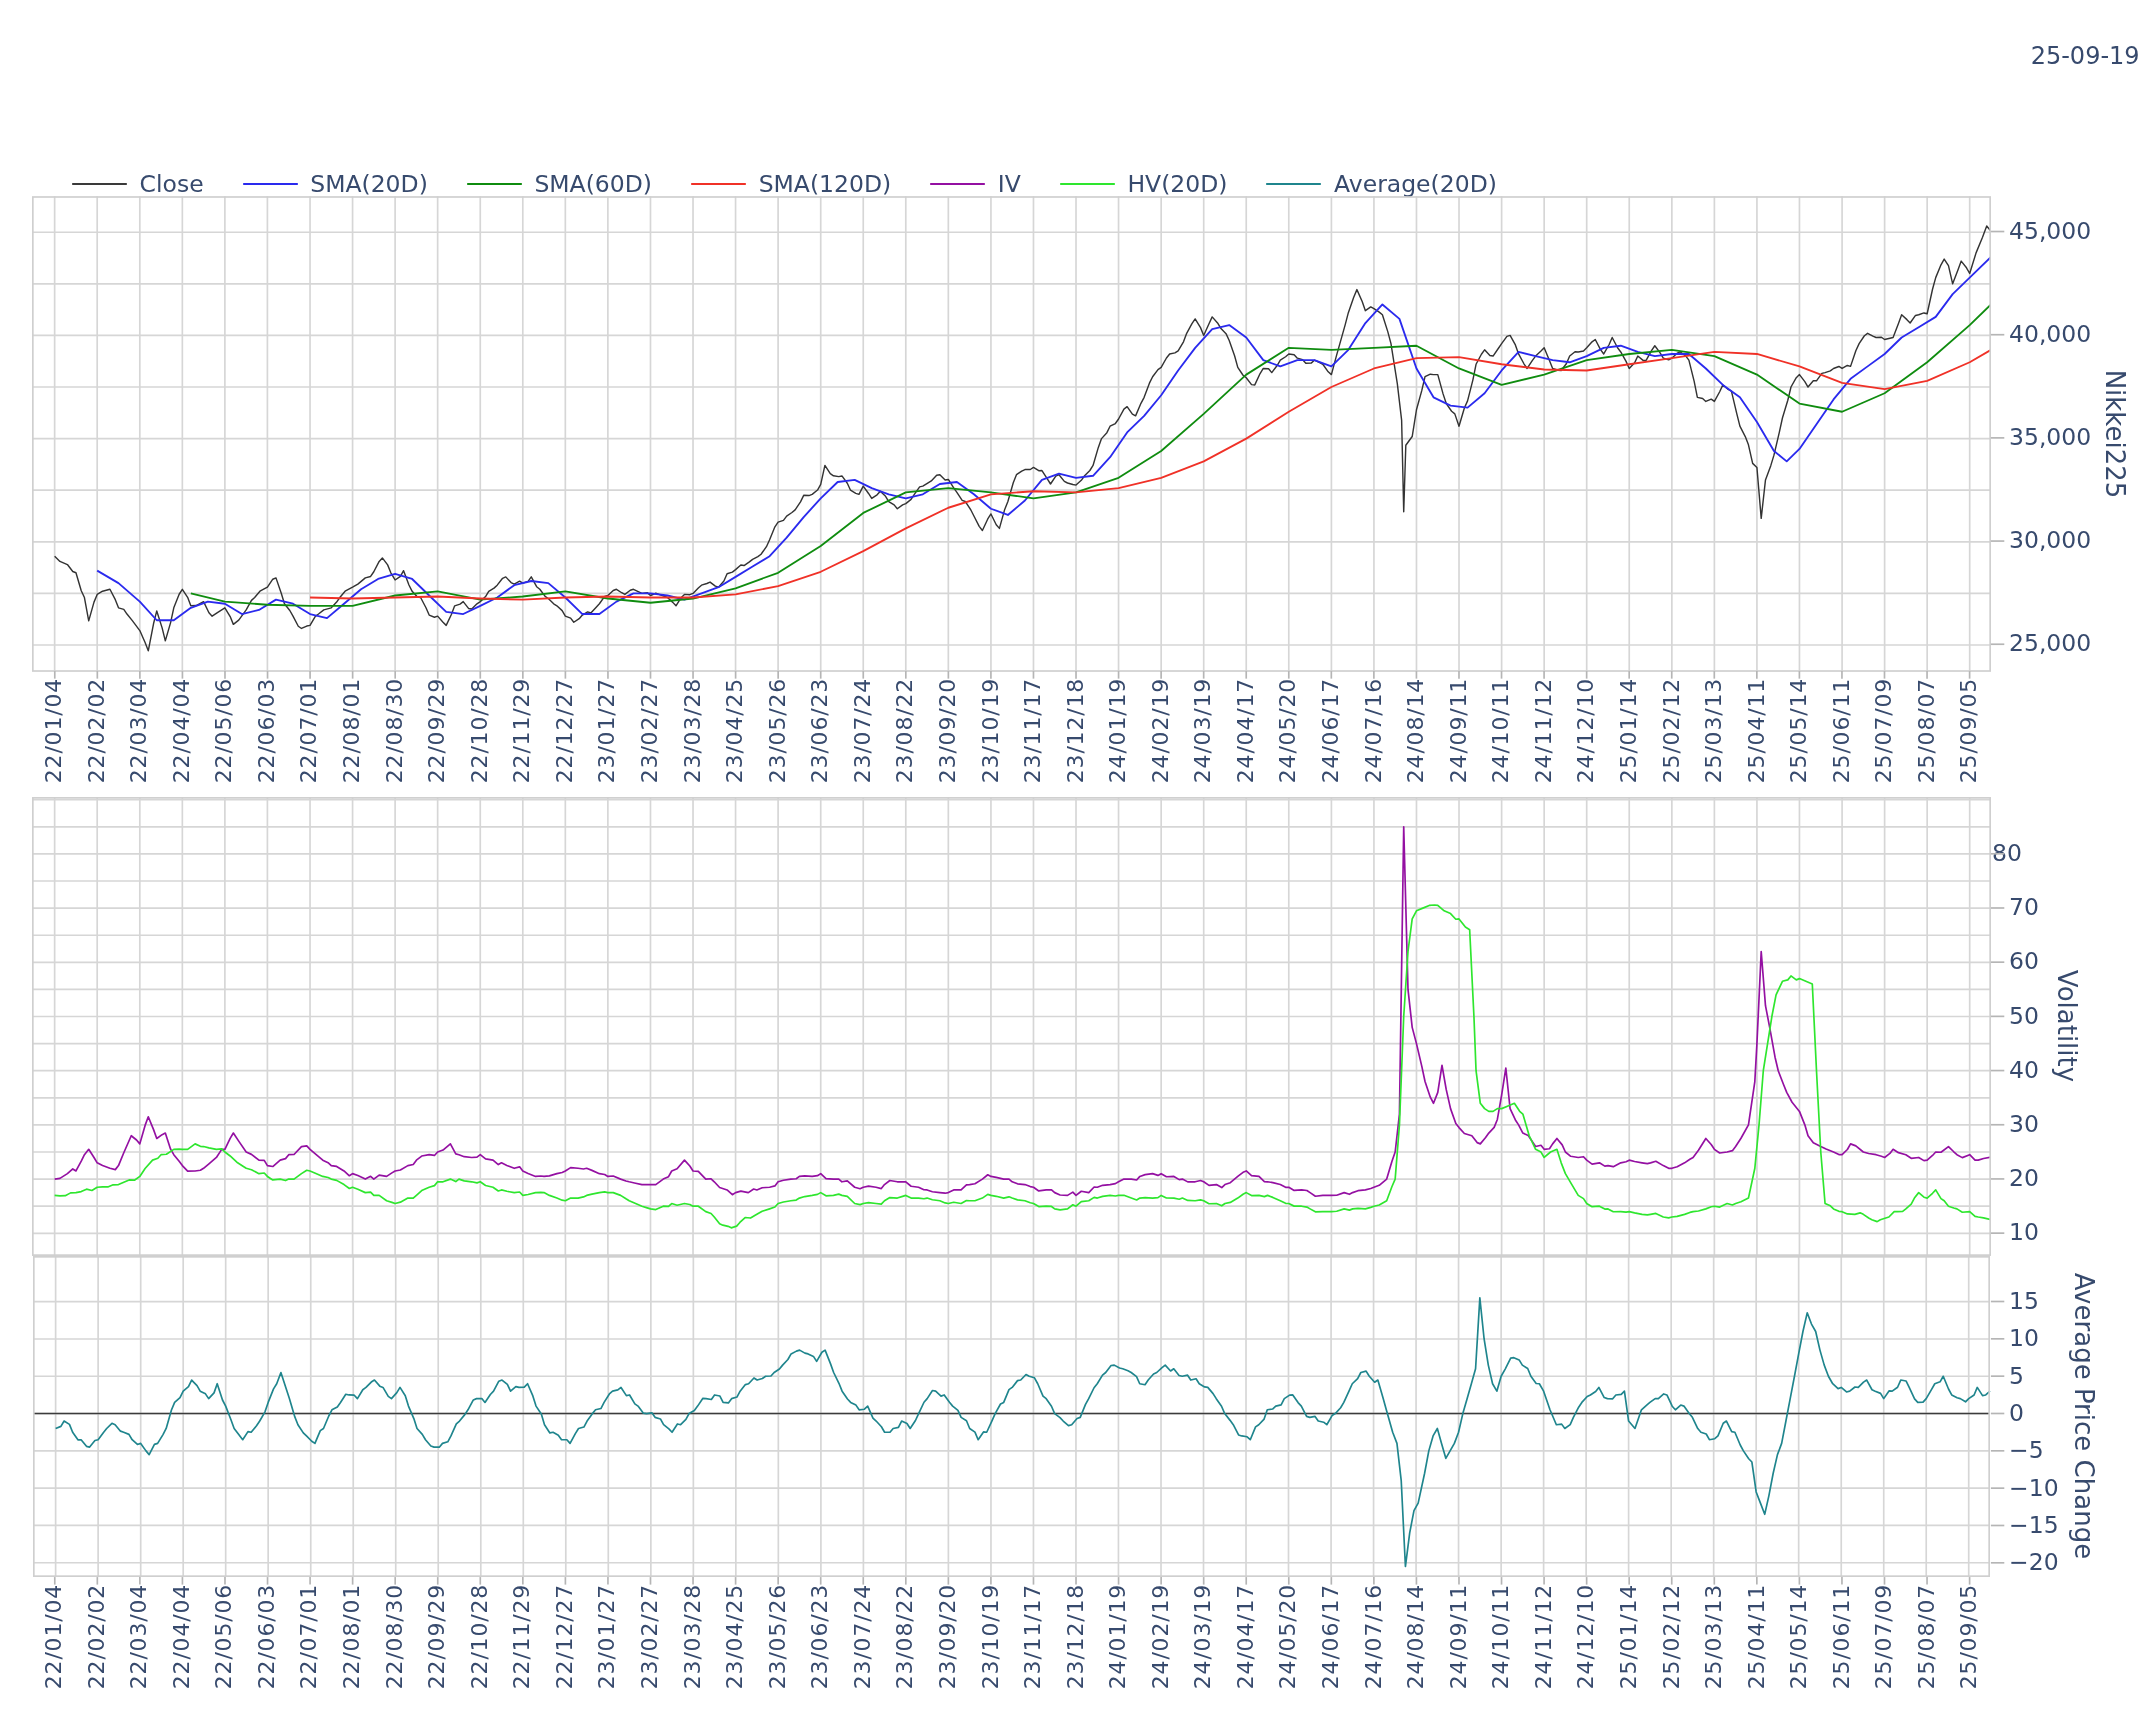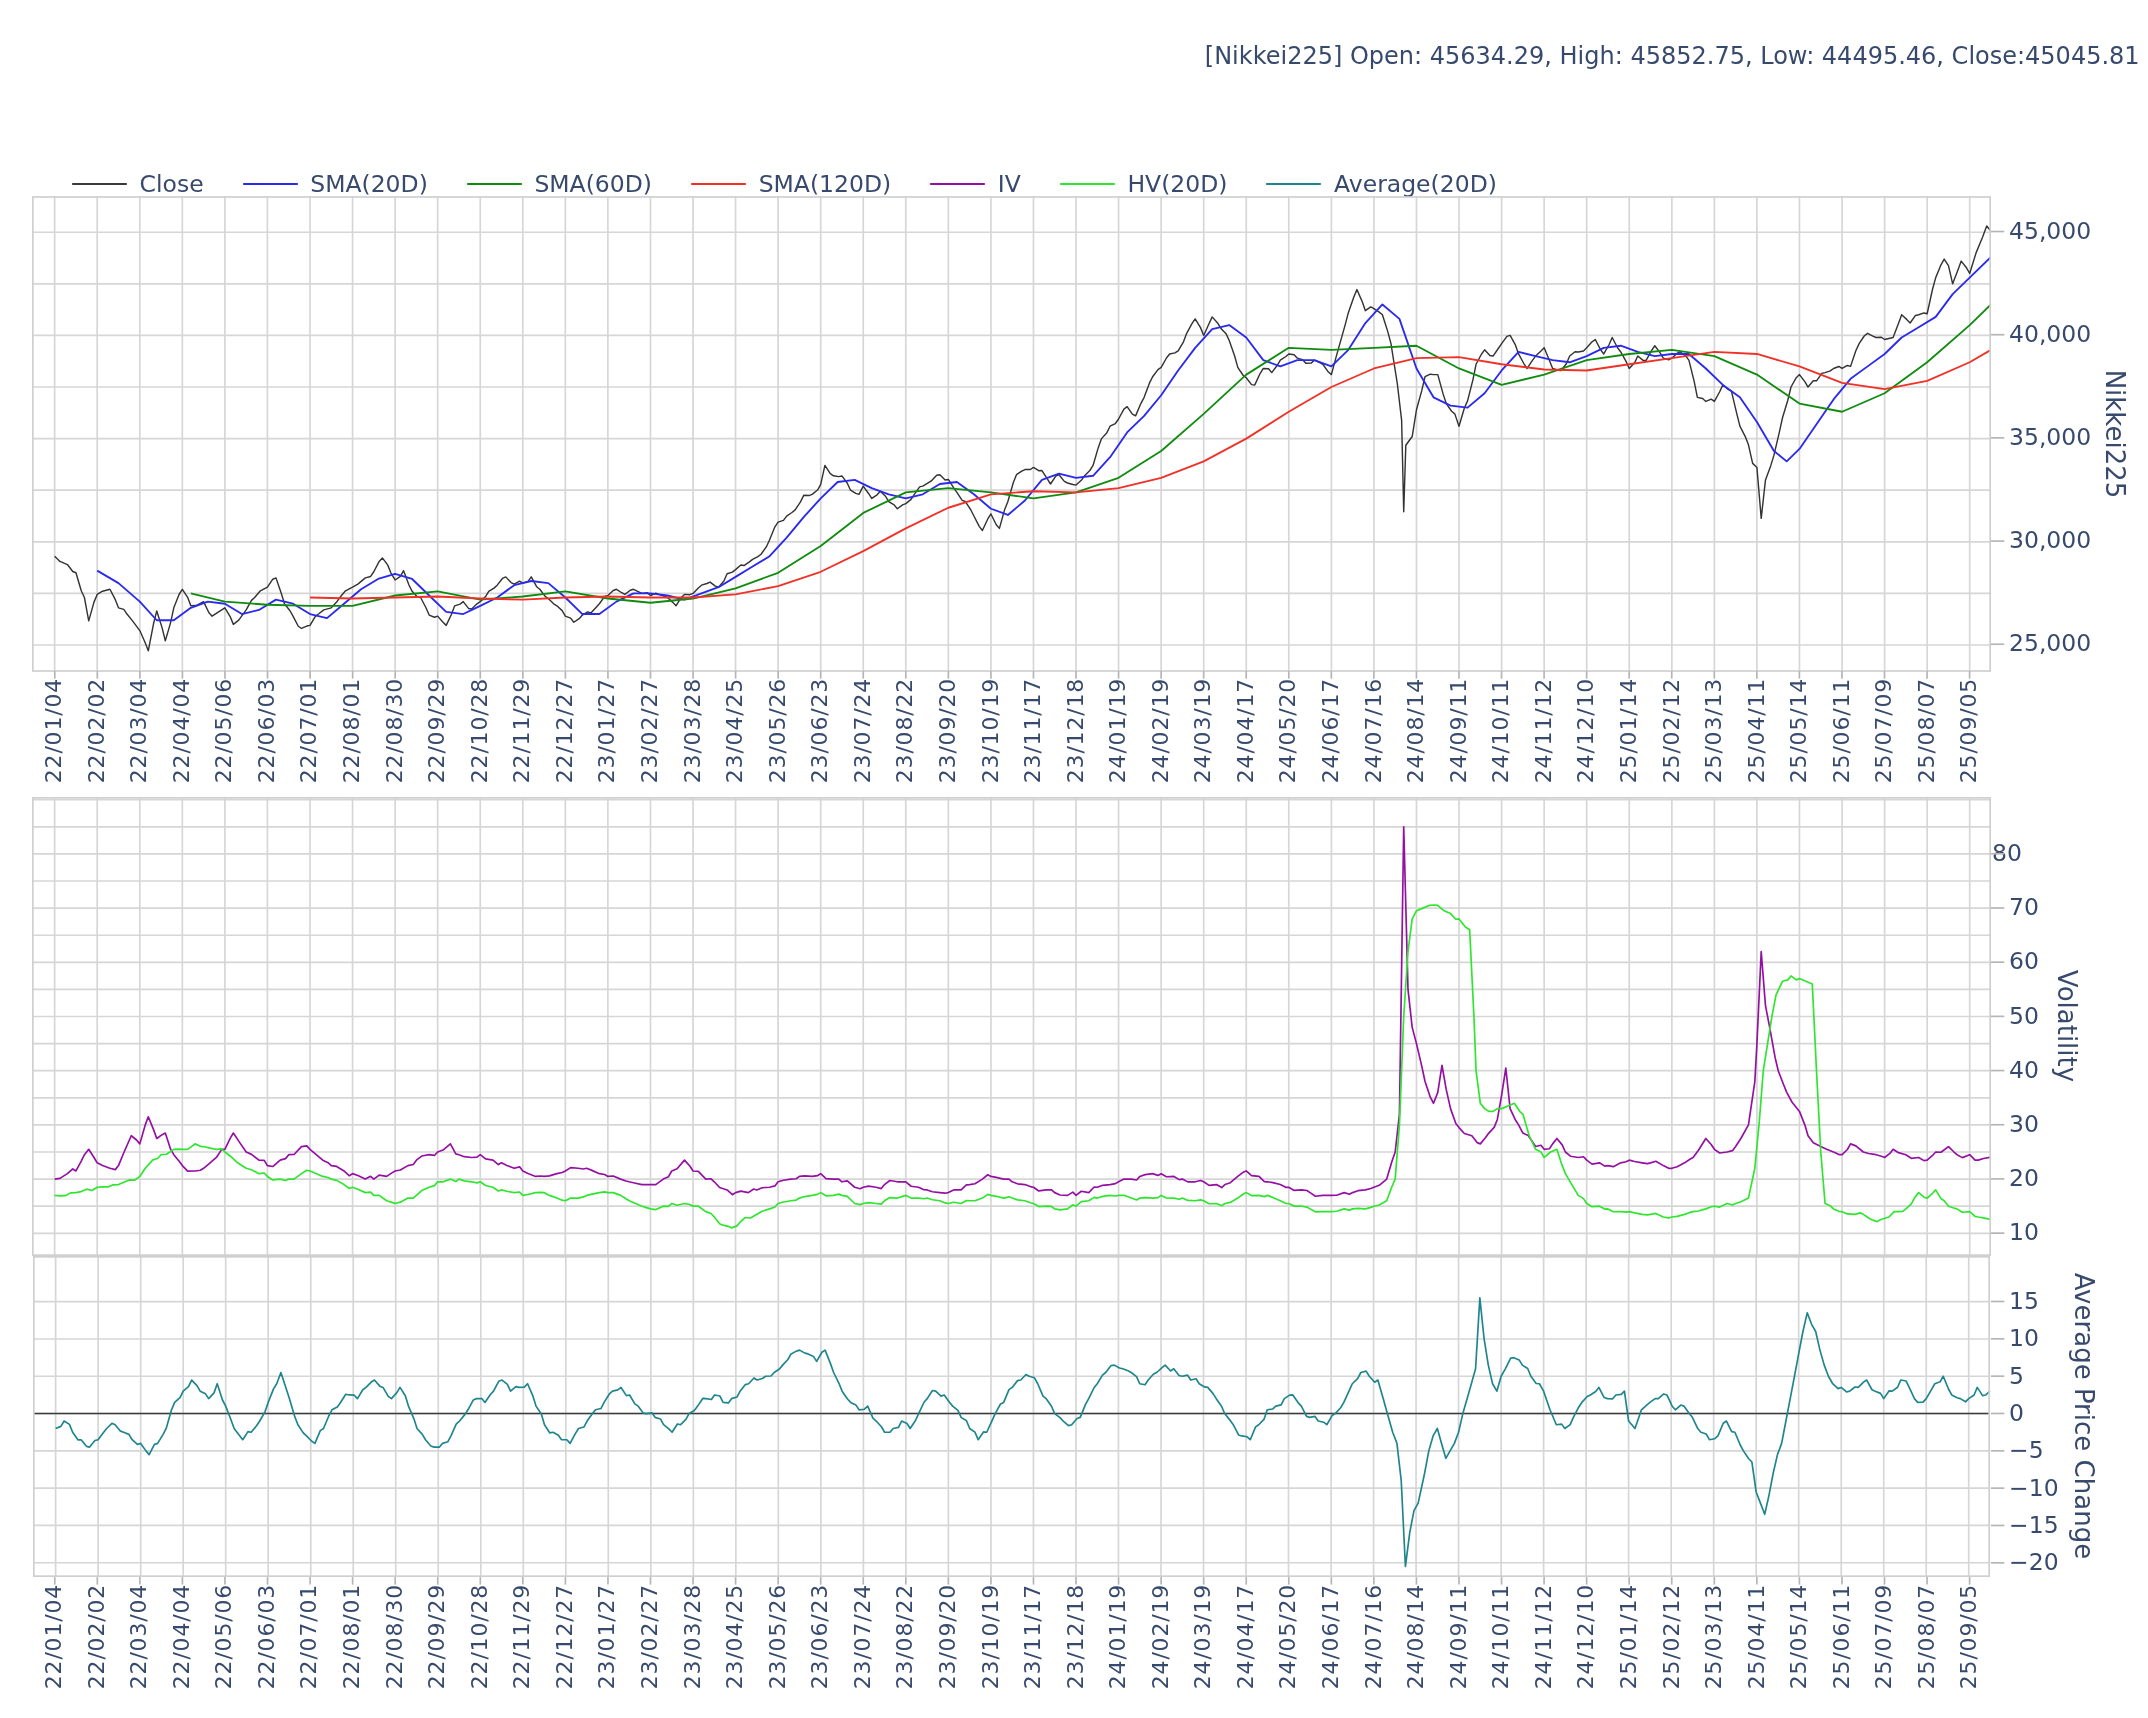--- a/index.html
+++ b/index.html
@@ -24,6 +24,7 @@
 
 <div id="page">
   <div id="header">
+    <div>25-09-19</div>
     <div>[Nikkei225] Open: 45634.29, High: 45852.75, Low: 44495.46, Close:45045.81</div>
   </div>
 

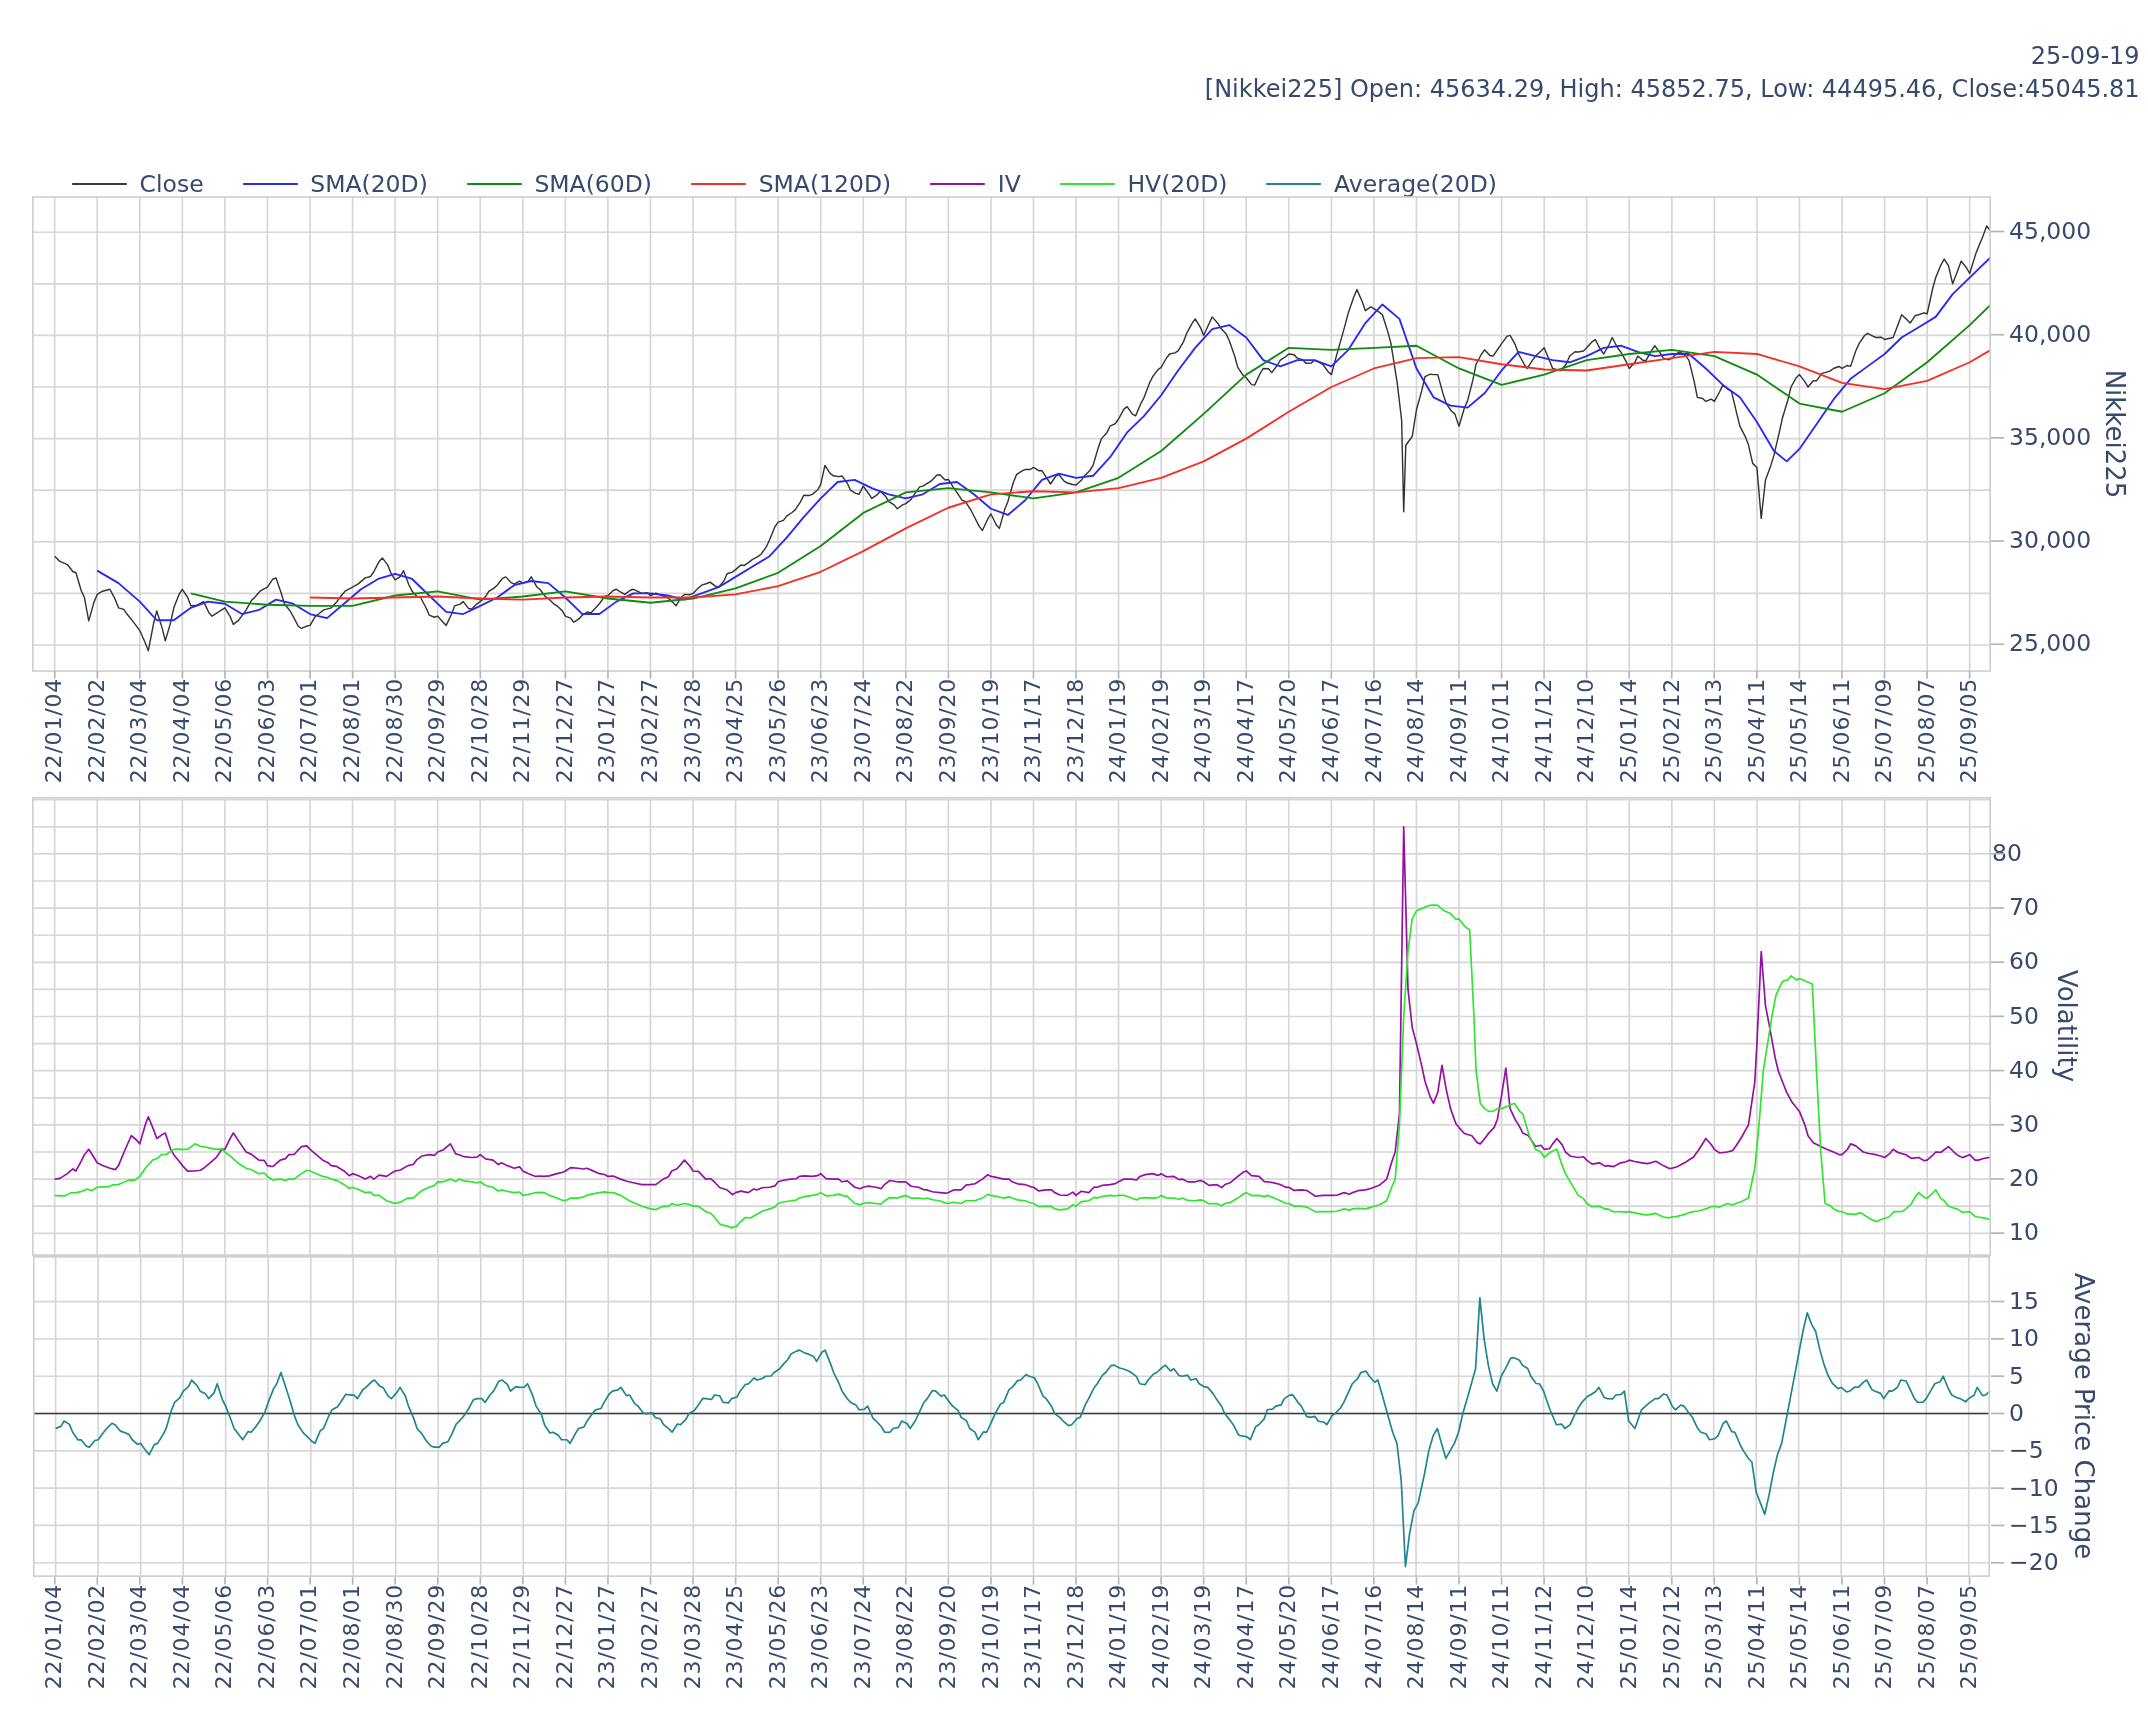--- a/index.html
+++ b/index.html
@@ -25,7 +25,6 @@
 <div id="page">
   <div id="header">
     <div>25-09-19</div>
-    <div>[Nikkei225] Open: 45634.29, High: 45852.75, Low: 44495.46, Close:45045.81</div>
   </div>
 
   <div id="legend">

